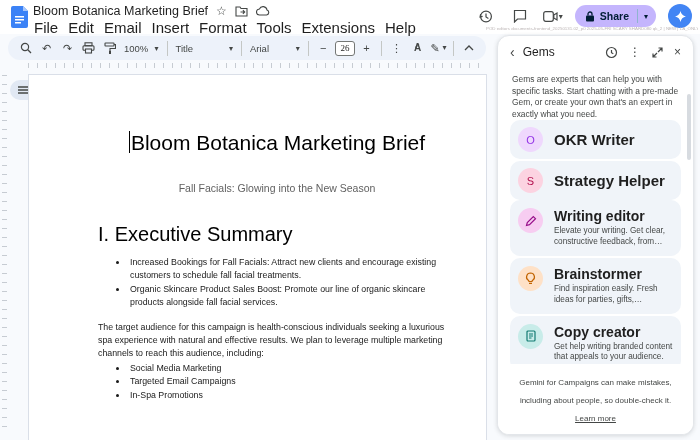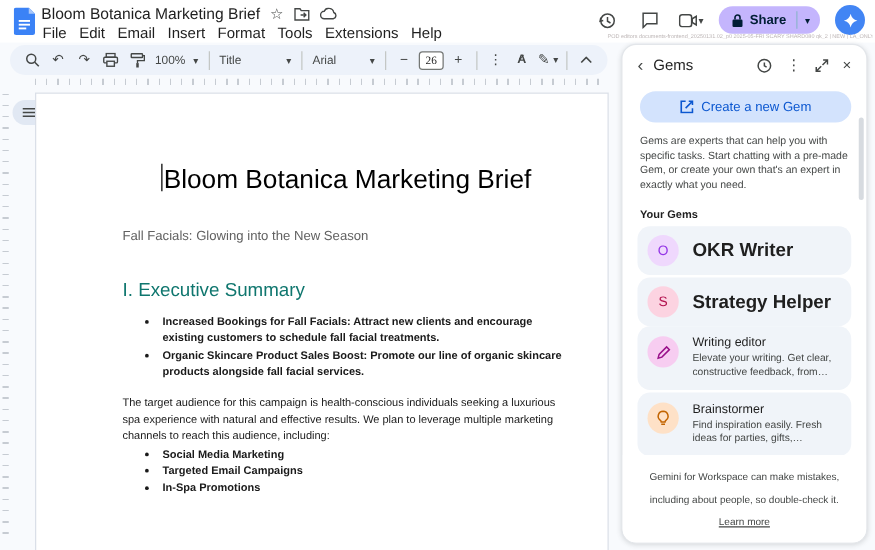--- a/index.html
+++ b/index.html
@@ -13,7 +13,7 @@
   .doc-title{font-size:12.5px;color:#1f1f1f;}
   .tb-ico{color:#444746;font-size:12px;line-height:1;display:inline-flex;align-items:center;cursor:pointer;}
   .menu-row{position:absolute;left:29px;top:18px;display:flex;}
-  .menu-item{font-size:12px;color:#1f1f1f;padding:1px 5px;border-radius:8px;cursor:pointer;}
+  .menu-item{font-size:15px;color:#1f1f1f;padding:1px 5px;border-radius:8px;cursor:pointer;}
   .topbar-right{position:absolute;right:8px;top:4px;display:flex;align-items:center;gap:12px;}
   .icon-btn{width:22px;height:22px;display:flex;align-items:center;justify-content:center;color:#444746;cursor:pointer;}
   .video-group{display:flex;align-items:center;gap:1px;color:#444746;cursor:pointer;}

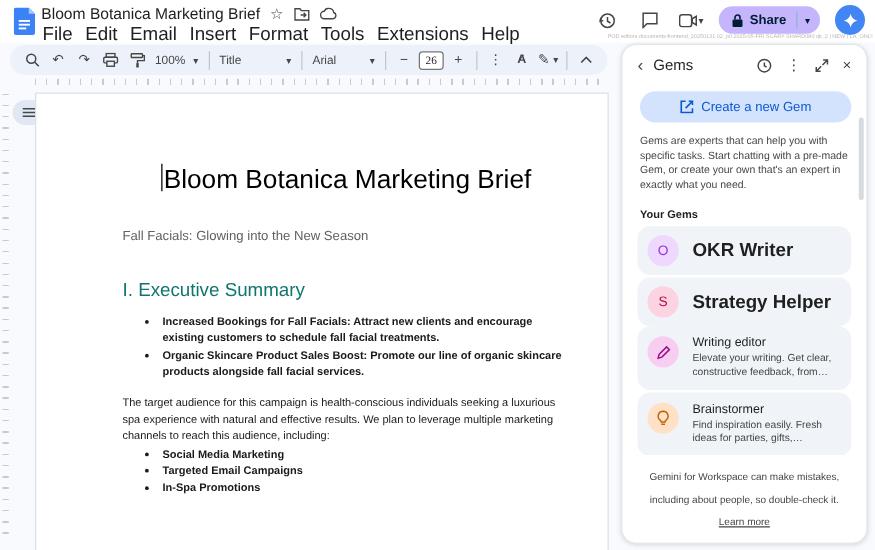--- a/index.html
+++ b/index.html
@@ -274,13 +274,6 @@
     </span>
   </div>
 
-  <button class="create-btn">
-    <svg width="11" height="11" viewBox="0 0 11 11">
-        <path d="M4.5 1H1v9h9V6.5" fill="none" stroke="#0b57d0" stroke-width="1.3"></path>
-        <path d="M4.5 6.5L10 1M7 1h3v3" fill="none" stroke="#0b57d0" stroke-width="1.3"></path>
-      </svg>
-    <span>Create a new Gem</span>
-  </button>
 
   <p class="p-desc">Gems are experts that can help you with specific tasks. Start chatting with a pre-made Gem, or create your own that's an expert in exactly what you need.</p>
 

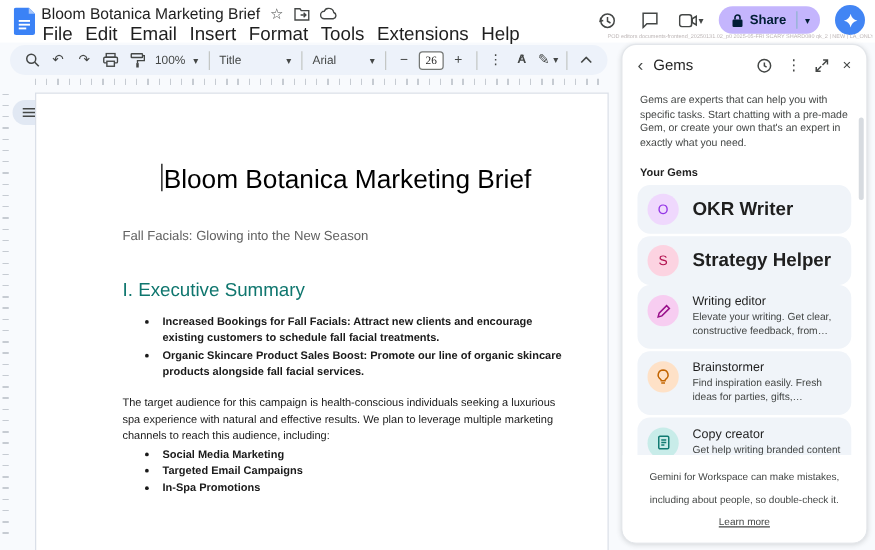--- a/index.html
+++ b/index.html
@@ -277,7 +277,6 @@
 
   <p class="p-desc">Gems are experts that can help you with specific tasks. Start chatting with a pre-made Gem, or create your own that's an expert in exactly what you need.</p>
 
-  <div class="p-label">Your Gems</div>
   <div class="gem-list">
     <div class="gem-row">
       <span class="gem-ic" style="background-color: rgb(239, 216, 253); color: rgb(147, 52, 230);">

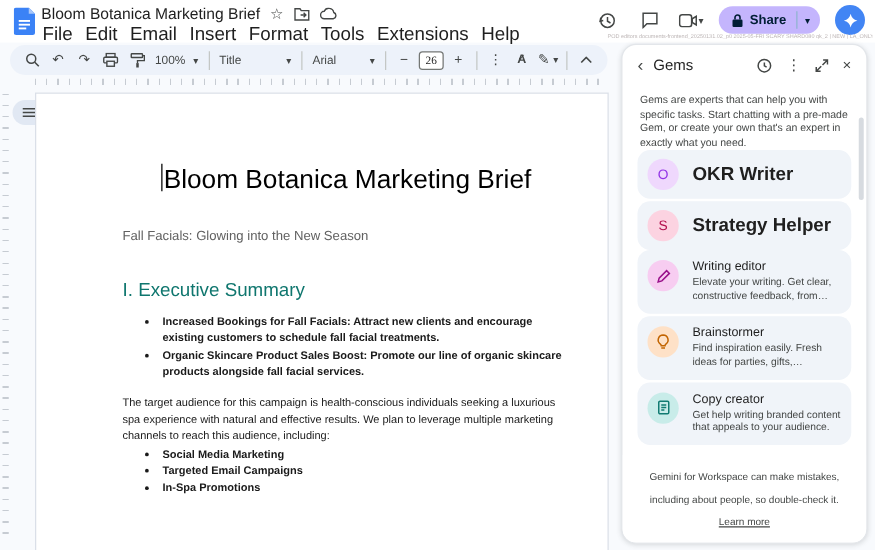--- a/index.html
+++ b/index.html
@@ -54,7 +54,7 @@
     border:1px solid #dadfe8;padding:56px 30px 0 69px;cursor:text;}
   .d-title{font-size:21px;color:#000;text-align:center;font-weight:400;margin:0;white-space:nowrap;}
   .cursor-bar{display:inline-block;width:1px;height:22px;background:#000;vertical-align:-3px;margin-right:1px;}
-  .d-sub{font-size:10.5px;color:#616161;margin:27px 0 0;}
+  .d-sub{font-size:10.5px;color:#616161;text-align:center;margin:27px 0 0;}
   .d-h1{font-size:15px;font-weight:400;color:#0f766e;margin:29px 0 0;}
   .d-p{font-size:8.8px;line-height:13.4px;color:#1a1a1a;margin:6px 0 0;}
   .d-ul{margin:10px 0 0;padding-left:30px;}

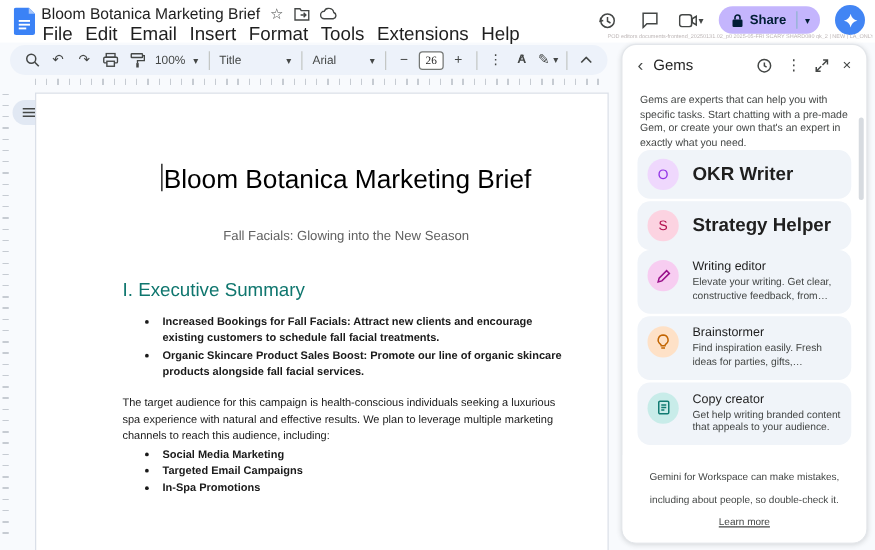--- a/index.html
+++ b/index.html
@@ -81,7 +81,7 @@
   .gem-name{font-size:15px;font-weight:700;color:#1f1f1f;}
   .pm-row{background:#f0f4f9;border-radius:10px;display:flex;align-items:flex-start;padding:8px 8px;gap:11px;cursor:pointer;}
   .pm-txt{flex:1;min-width:0;}
-  .pm-name{font-size:10px;font-weight:400;color:#1f1f1f;margin-bottom:2px;}
+  .pm-name{font-size:14px;font-weight:700;color:#1f1f1f;margin-bottom:2px;}
   .pm-desc{font-size:8.2px;line-height:10.8px;color:#444746;display:-webkit-box;-webkit-line-clamp:2;-webkit-box-orient:vertical;overflow:hidden;}
   .p-footer{position:absolute;left:0;right:0;bottom:0;background:#fff;padding:7px 16px 9px;text-align:center;}
   .p-footer .ft{font-size:8px;line-height:10.5px;color:#444746;}

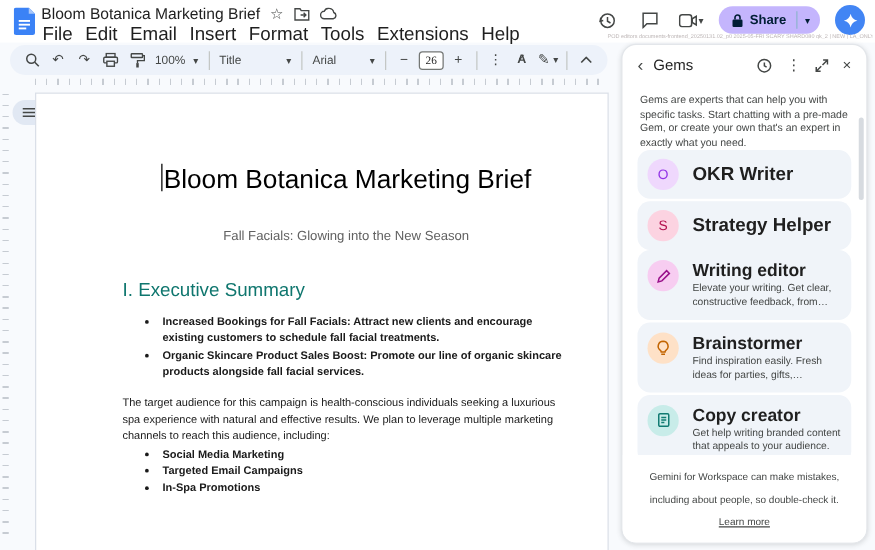--- a/index.html
+++ b/index.html
@@ -55,7 +55,7 @@
   .d-title{font-size:21px;color:#000;text-align:center;font-weight:400;margin:0;white-space:nowrap;}
   .cursor-bar{display:inline-block;width:1px;height:22px;background:#000;vertical-align:-3px;margin-right:1px;}
   .d-sub{font-size:10.5px;color:#616161;text-align:center;margin:27px 0 0;}
-  .d-h1{font-size:15px;font-weight:400;color:#0f766e;margin:29px 0 0;}
+  .d-h1{font-size:20px;font-weight:400;color:#000000;margin:29px 0 0;}
   .d-p{font-size:8.8px;line-height:13.4px;color:#1a1a1a;margin:6px 0 0;}
   .d-ul{margin:10px 0 0;padding-left:30px;}
   .d-ul li{font-size:8.8px;line-height:13.4px;color:#1a1a1a;padding-left:2px;font-weight:bold;}

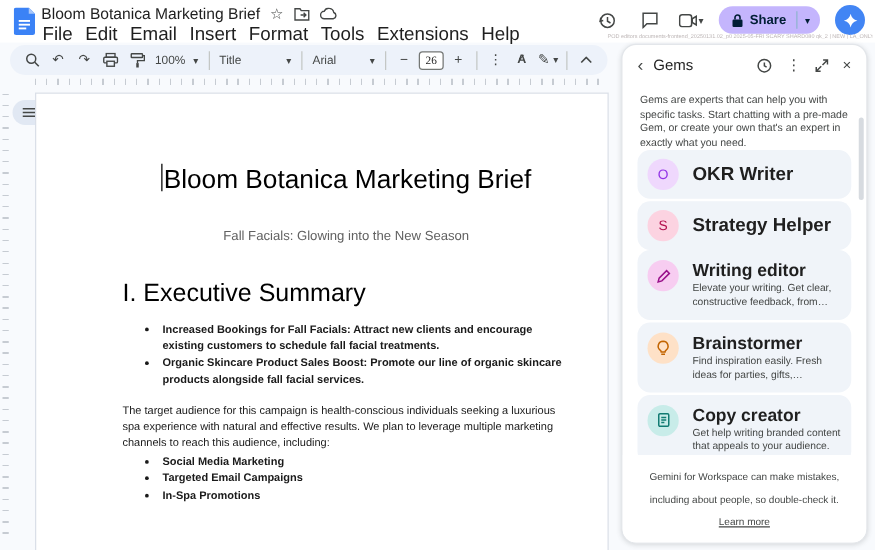--- a/index.html
+++ b/index.html
@@ -58,7 +58,7 @@
   .d-h1{font-size:20px;font-weight:400;color:#000000;margin:29px 0 0;}
   .d-p{font-size:8.8px;line-height:13.4px;color:#1a1a1a;margin:6px 0 0;}
   .d-ul{margin:10px 0 0;padding-left:30px;}
-  .d-ul li{font-size:8.8px;line-height:13.4px;color:#1a1a1a;padding-left:2px;font-weight:bold;}
+  .d-ul li{font-size:8.8px;line-height:13.4px;color:#1a1a1a;padding-left:2px;}
   .d-ul.tight{margin-top:1px;}
 
   

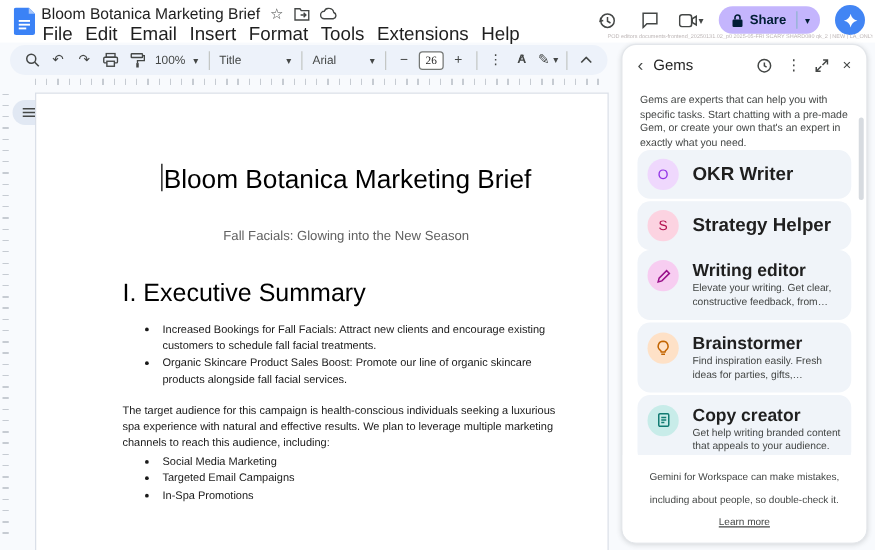--- a/index.html
+++ b/index.html
@@ -332,7 +332,7 @@
   </div>
 
   <div class="p-footer">
-    <span class="ft"><span>Gemini for Workspace can make mistakes, including about people, so double-check it.</span> <a>Learn more</a></span>
+    <span class="ft"><span>Gemini for Campaigns can make mistakes, including about people, so double-check it.</span> <a>Learn more</a></span>
   </div>
   <div class="p-scroll"></div>
 </aside>

